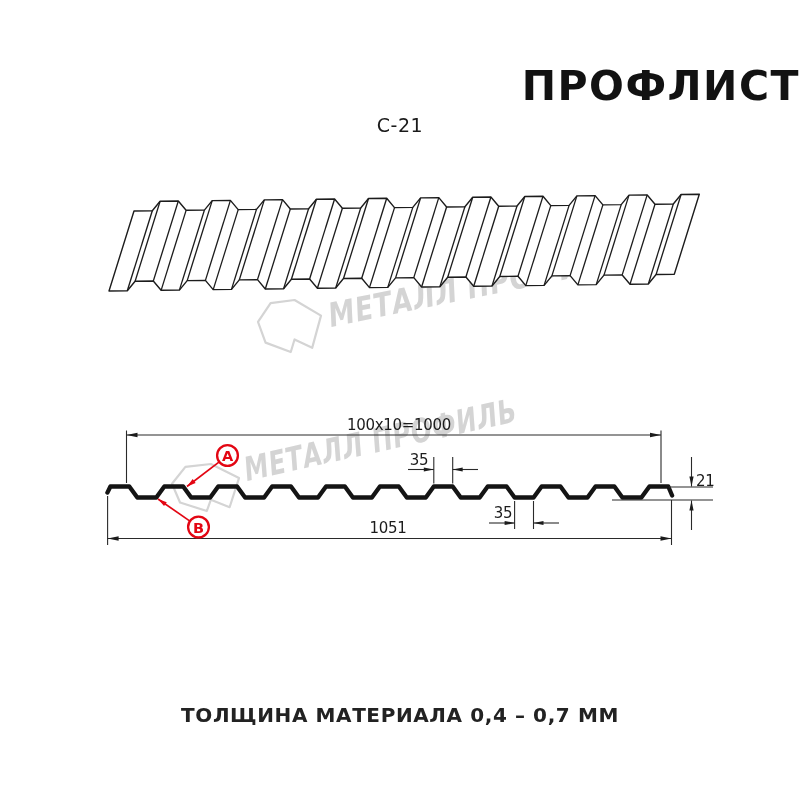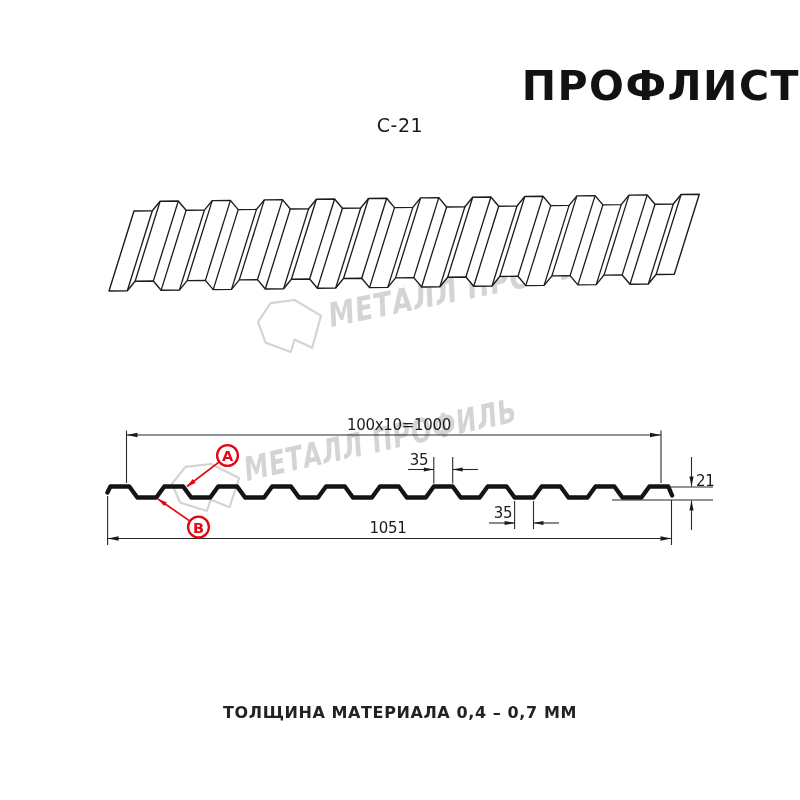--- a/index.html
+++ b/index.html
@@ -17,7 +17,7 @@
   }
   .footer-note{
     position:absolute;left:0;top:703px;width:800px;text-align:center;
-    font-size:16px;font-weight:bold;letter-spacing:0.6px;color:#222222;
+    font-size:20px;font-weight:bold;letter-spacing:0.6px;color:#222222;
   }
   svg.stage{position:absolute;left:0;top:0;}
   svg text{font-family:"DejaVu Sans","Liberation Sans",sans-serif;}

